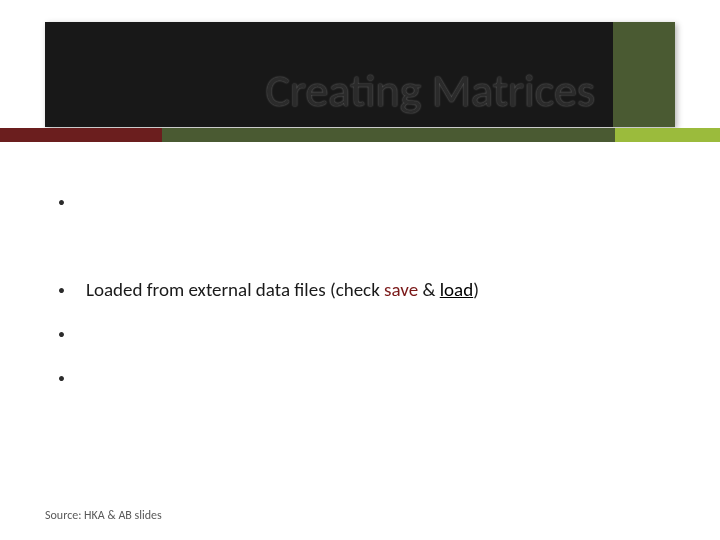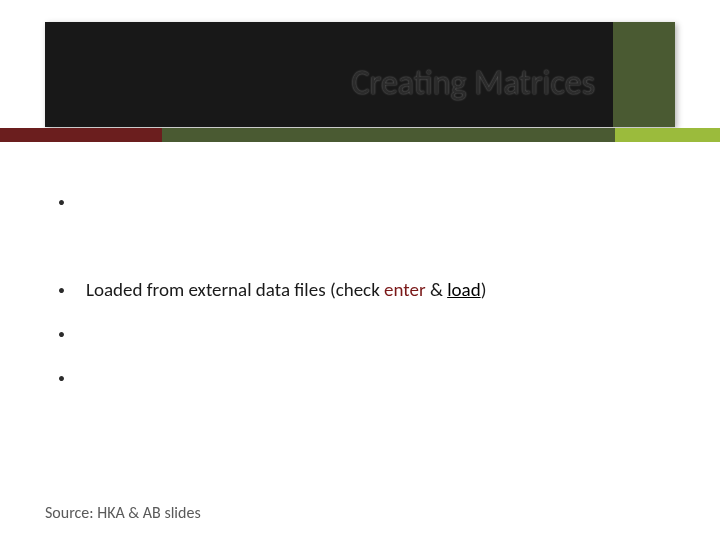--- a/index.html
+++ b/index.html
@@ -35,7 +35,7 @@
     left: 0;
     width: 595px;
     text-align: right;
-    font-size: 34px;
+    font-size: 46px;
     color: #2b2b2b;
     font-weight: 400;
     z-index: 5;

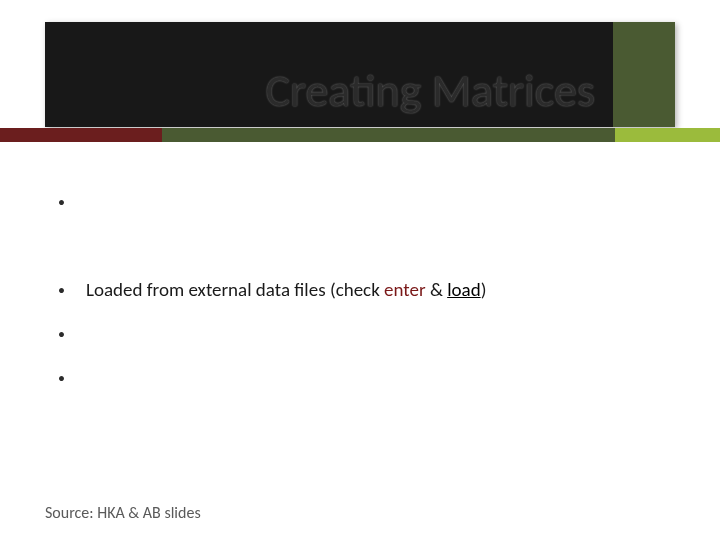--- a/index.html
+++ b/index.html
@@ -119,7 +119,7 @@
   <div class="bullet-item item-2">
     <span class="bullet-dot">•</span>
     <span>
-      <span>Loaded from external data files (check </span><span class="word-save">enter</span><span> &amp; </span><span class="word-load">load</span><span>)</span>
+      <span>Loaded from external data files (check </span><span class="word-save">save</span><span> &amp; </span><span class="word-load">load</span><span>)</span>
     </span>
   </div>
 

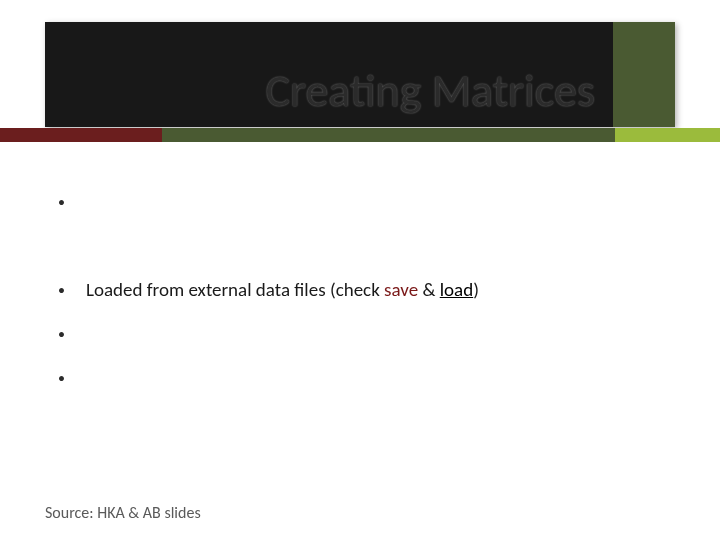--- a/index.html
+++ b/index.html
@@ -93,7 +93,7 @@
     position: absolute;
     bottom: 18px;
     left: 45px;
-    font-size: 16px;
+    font-size: 12px;
     color: #5a5a5a;
   }
 </style>

